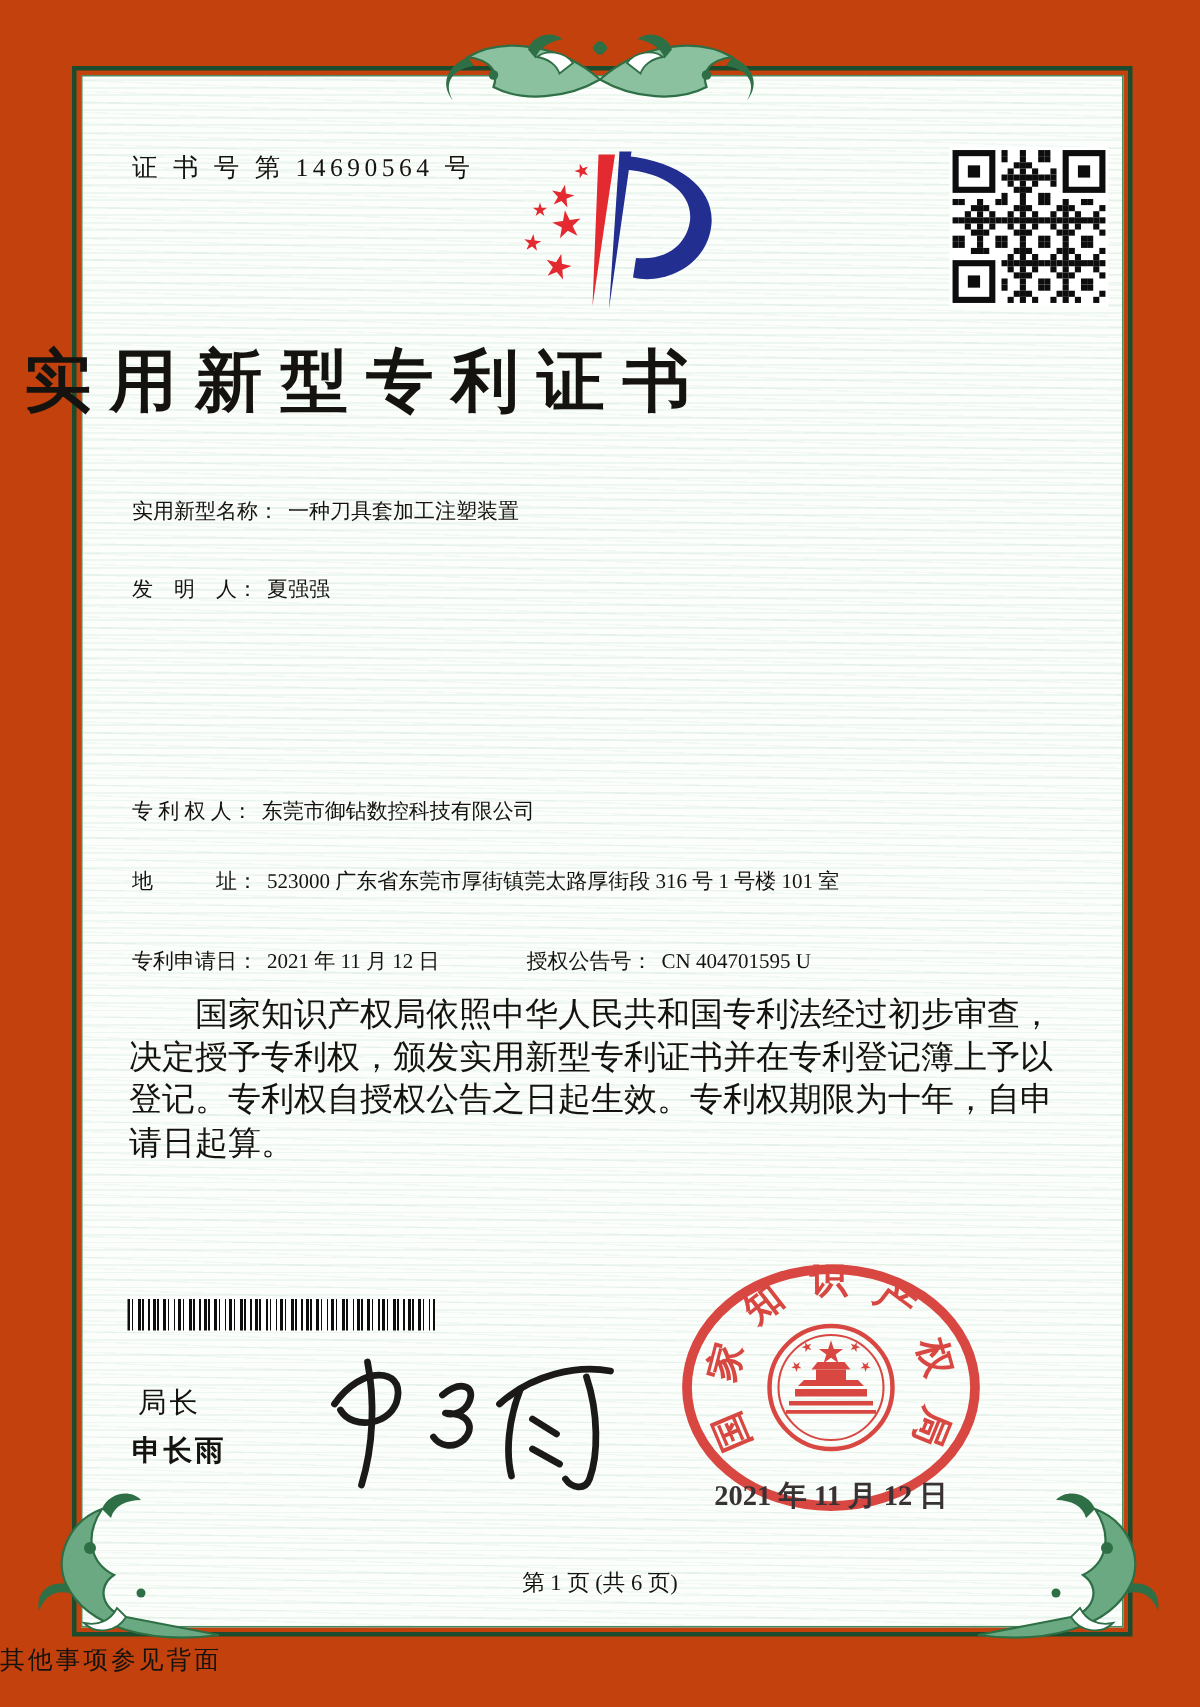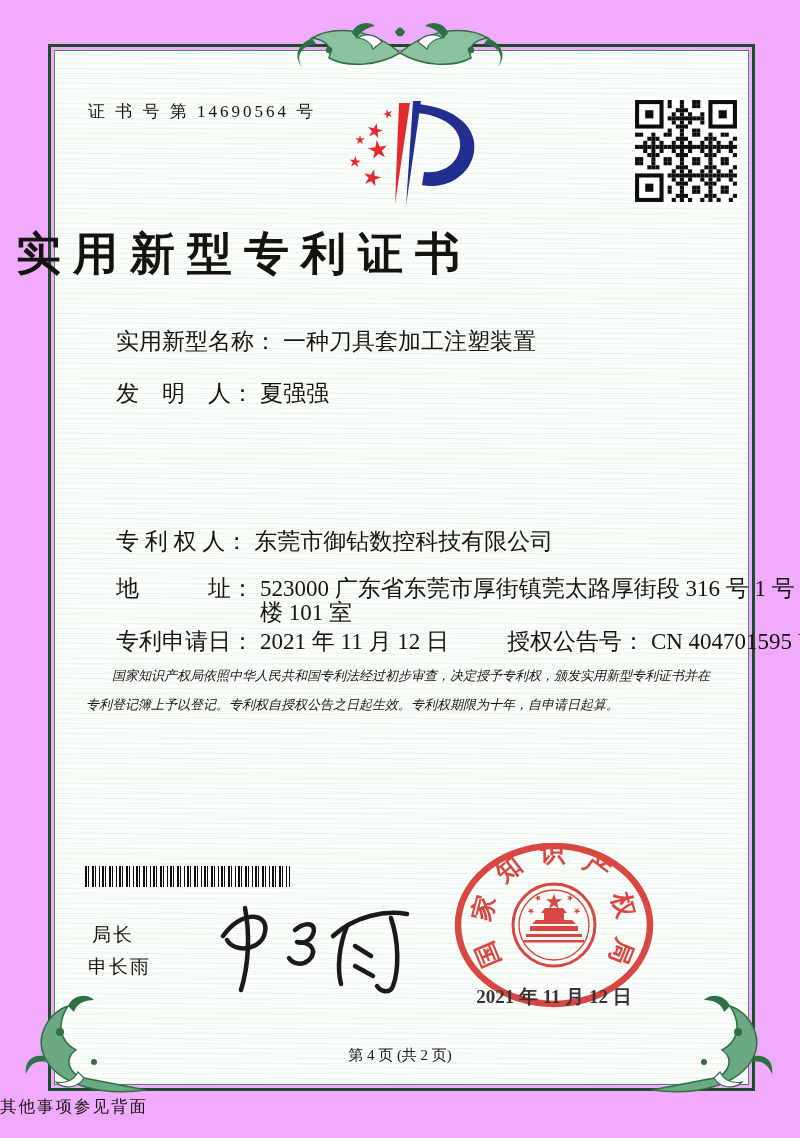--- a/index.html
+++ b/index.html
@@ -9,7 +9,7 @@
     font-family:"Liberation Serif","DejaVu Serif",serif;
     color:#15130f;
   }
-  .page{position:absolute;inset:0;background:#f0abfc;}
+  .page{position:absolute;inset:0;background:#c2410c;}
   
   .frame{position:absolute;left:48px;top:44px;width:701px;height:1041px;border:3px solid #1d4b2d;}
   .frame-inner{

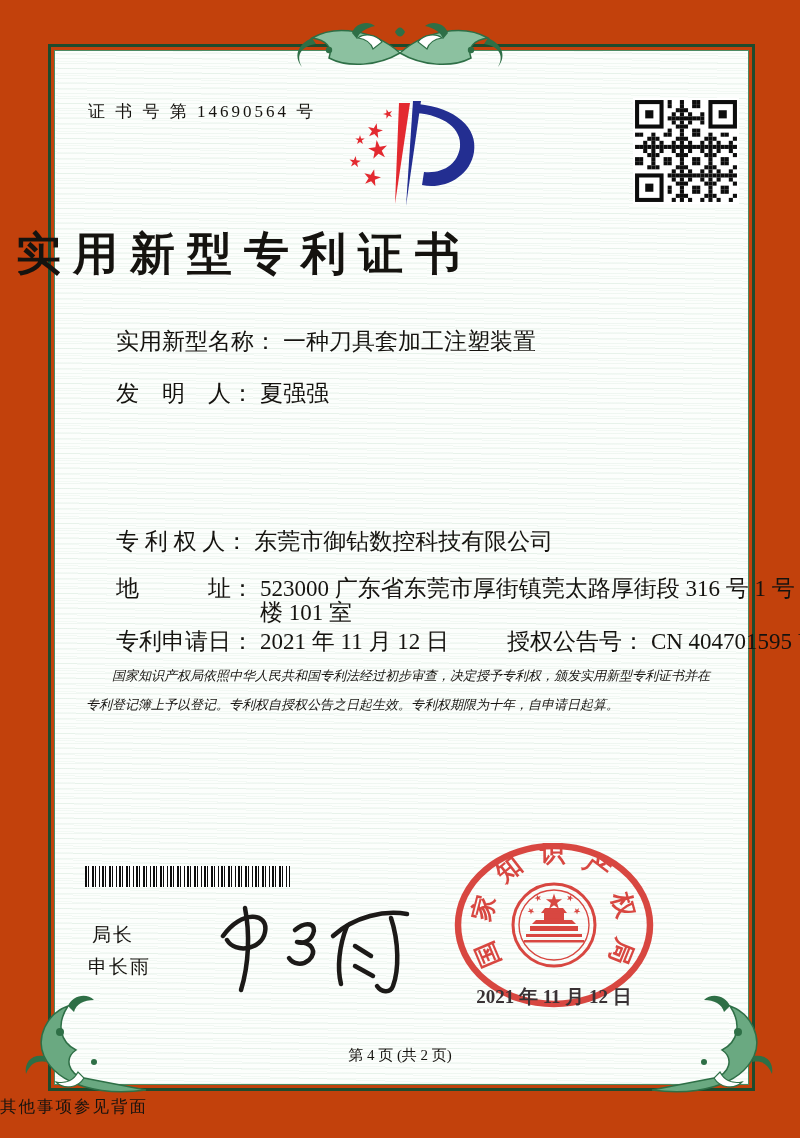--- a/index.html
+++ b/index.html
@@ -22,7 +22,7 @@
   .abs{position:absolute;}
   .cert-number{left:88px;top:100px;font-size:17px;letter-spacing:3px;}
   .title{left:16px;top:224px;width:100%;font-size:45px;font-weight:700;letter-spacing:12px;}
-  .row{position:absolute;left:88px;display:flex;font-size:23px;line-height:24px;white-space:pre;margin-left:28px;}
+  .row{position:absolute;left:88px;display:flex;font-size:14px;line-height:24px;white-space:pre;}
   .row .val{margin-left:6px;}
   .row-wrap .val{white-space:normal;width:546px;}
   .row2{margin-left:58px;display:flex;white-space:pre;}

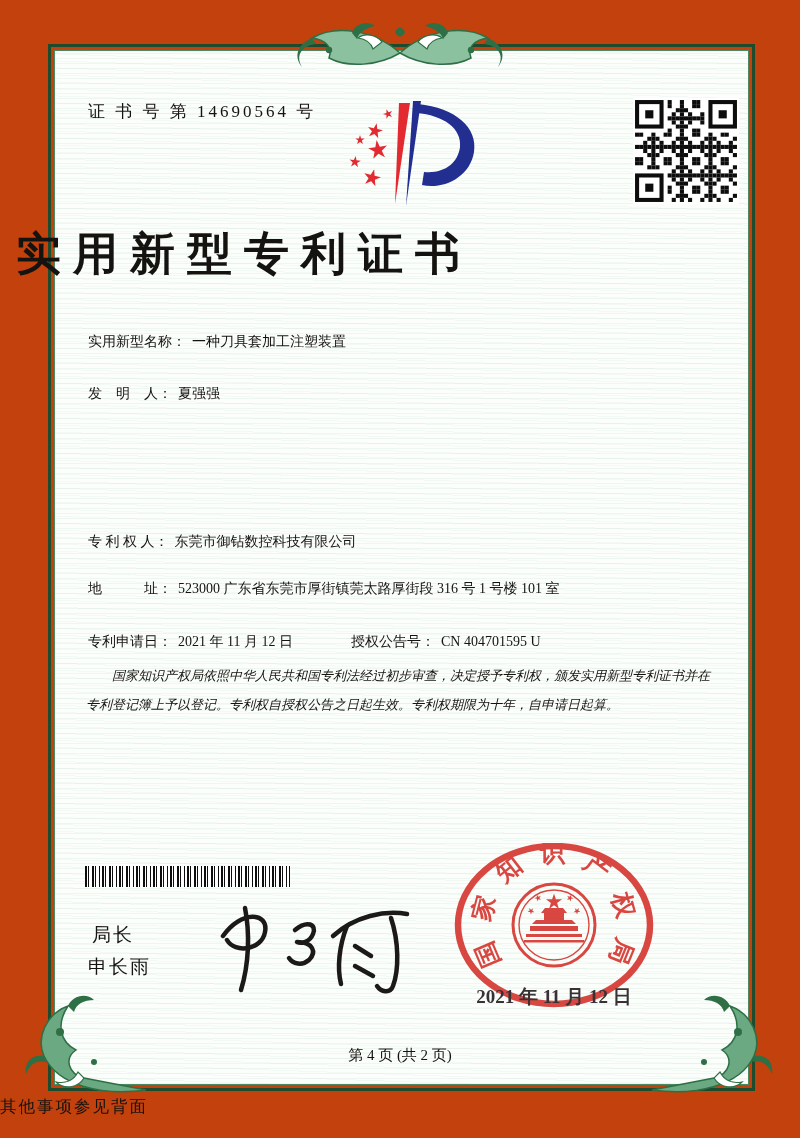--- a/index.html
+++ b/index.html
@@ -26,7 +26,7 @@
   .row .val{margin-left:6px;}
   .row-wrap .val{white-space:normal;width:546px;}
   .row2{margin-left:58px;display:flex;white-space:pre;}
-  .paras{left:86px;top:662px;width:634px;font-size:13px;line-height:28.5px;font-style:italic;}
+  .paras{left:86px;top:662px;width:634px;font-size:22px;line-height:28.5px;}
   .paras p{margin:0;text-indent:2em;}
   .barcode{
     left:85px;top:866px;width:205px;height:21px;

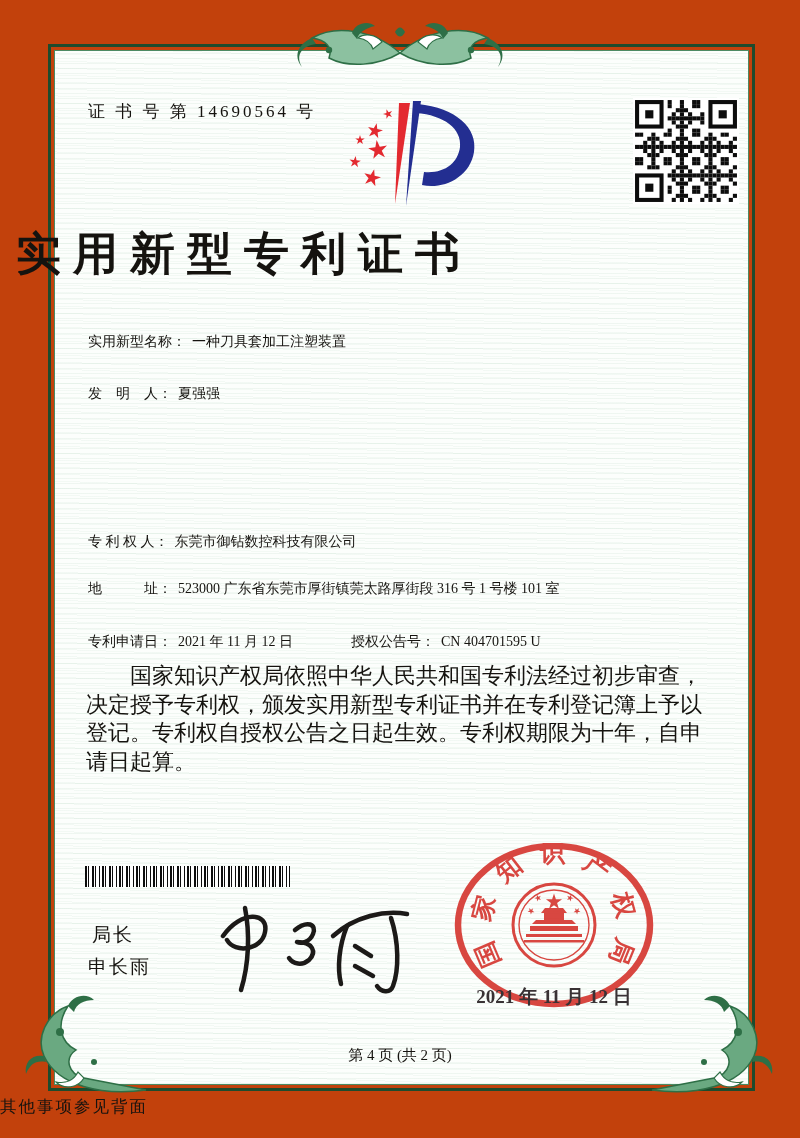--- a/index.html
+++ b/index.html
@@ -36,7 +36,7 @@
       #0d0d0d 14px 15px,#fff 15px 17px);
   }
   .signer-title{left:92px;top:922px;font-size:19px;letter-spacing:2px;}
-  .signer-name{left:88px;top:954px;font-size:19px;letter-spacing:2px;}
+  .signer-name{left:88px;top:954px;font-size:19px;letter-spacing:2px;font-weight:bold;}
   .page-note{left:0;top:1046px;width:100%;text-align:center;font-size:15px;}
   .back-note{left:0;top:1096px;width:100%;text-align:left;font-size:16.5px;letter-spacing:2px;}
   svg{display:block;}

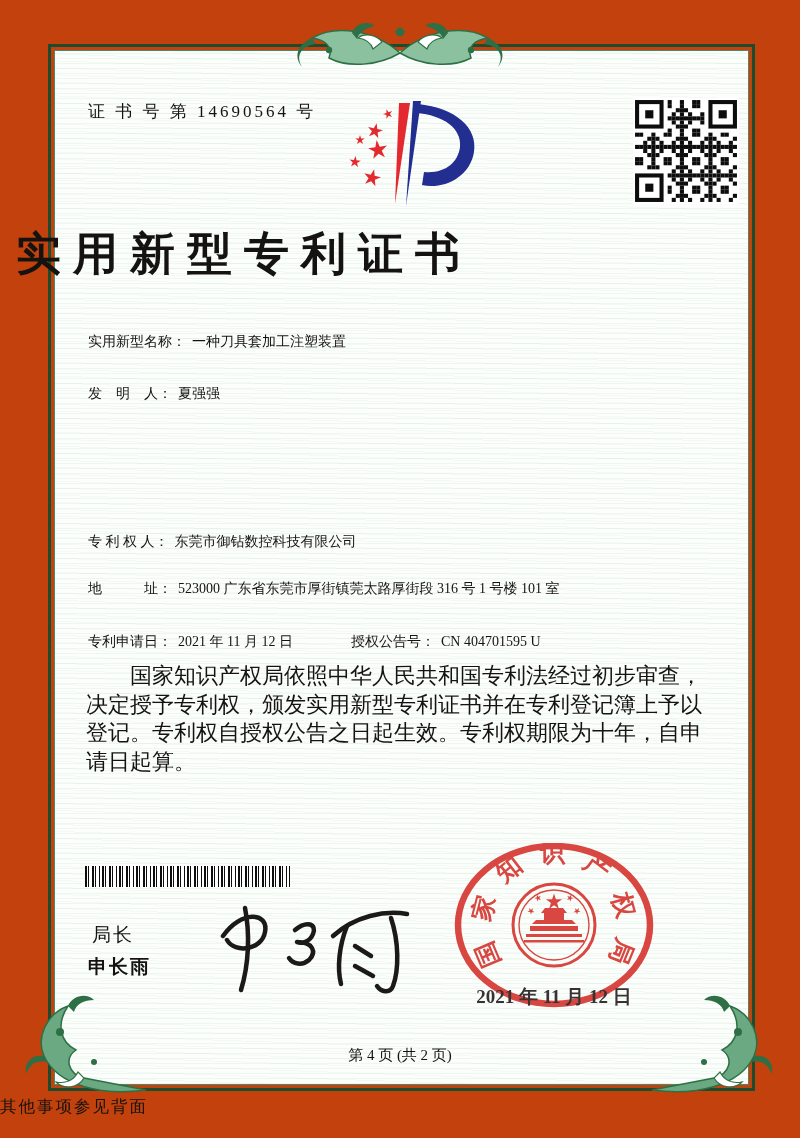--- a/index.html
+++ b/index.html
@@ -402,7 +402,7 @@
     <text x="102" y="160" text-anchor="middle" font-size="19" font-weight="700" fill="#2b2326">2021 年 11 月 12 日</text>
   </svg>
 
-  <div class="abs page-note">第 4 页 (共 2 页)</div>
+  <div class="abs page-note">第 1 页 (共 6 页)</div>
   <div class="abs back-note">其他事项参见背面</div>
 
 </div>

